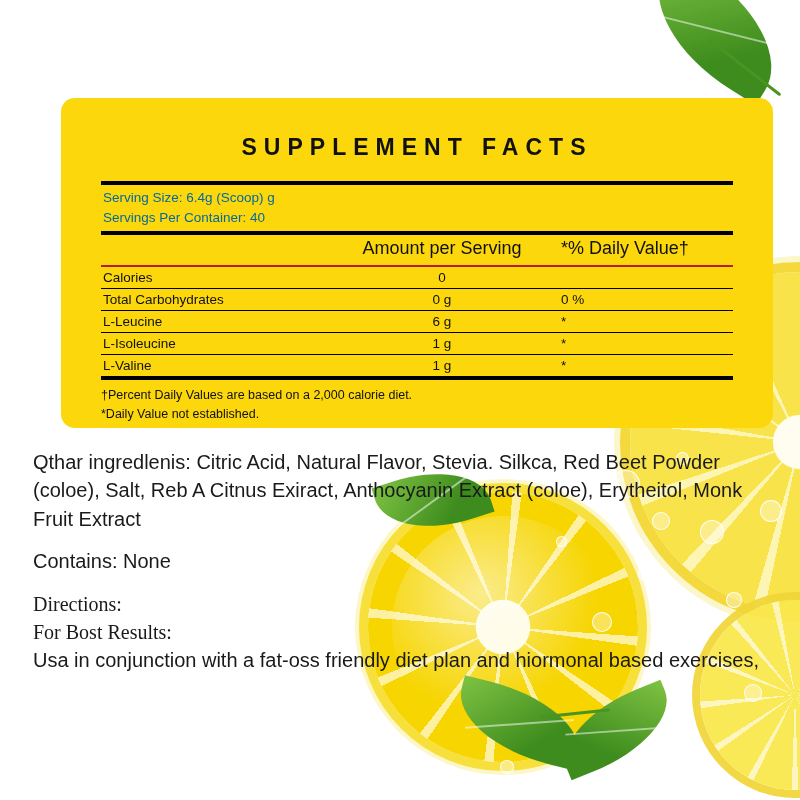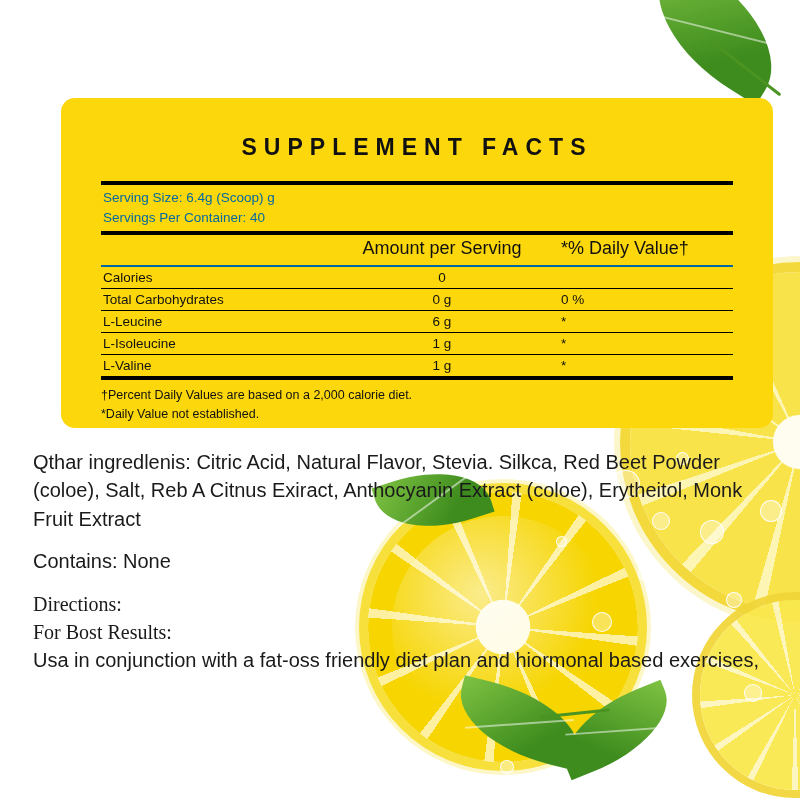--- a/index.html
+++ b/index.html
@@ -162,7 +162,7 @@
   .col-dv     { width: 170px; text-align: right; }
   .row-line td { border-top: 1px solid #000; }
   .head-line-top td, .head-line-top th { border-top: 4px solid #000; }
-  .bold-line-top td { border-top: 2px solid #0369a1; }
+  .bold-line-top td { border-top: 2px solid #b91c1c; }
 
   .footnotes {
     font-size: 12.5px;

